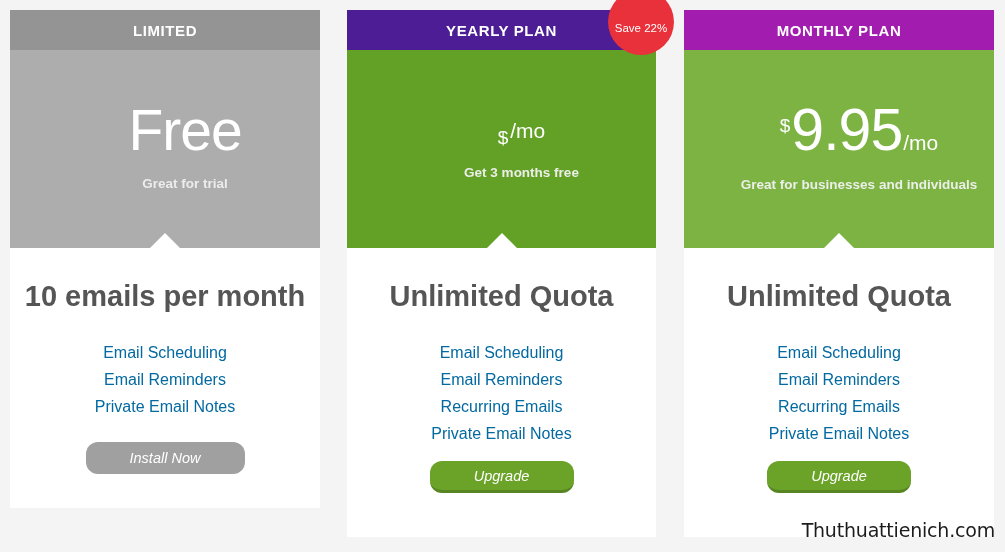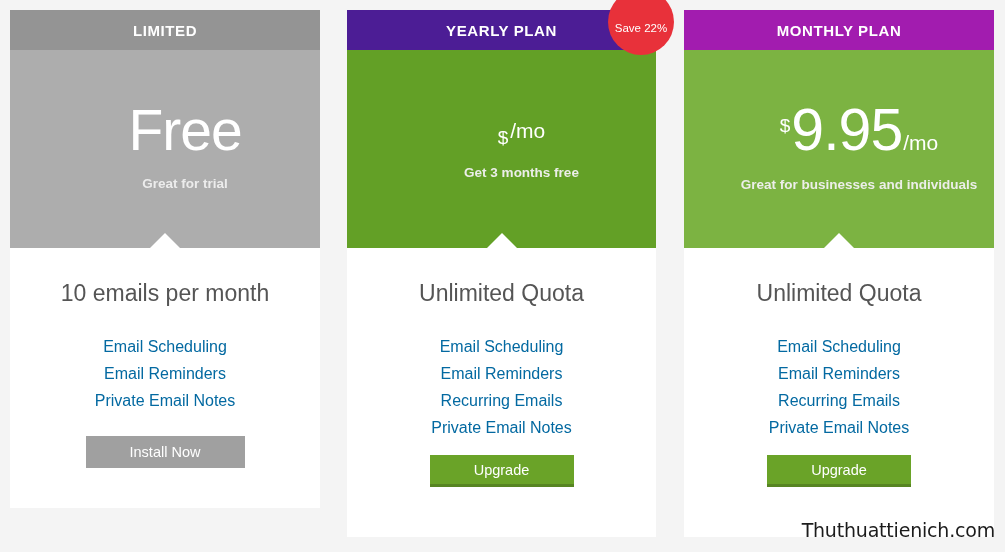--- a/index.html
+++ b/index.html
@@ -128,8 +128,8 @@
     text-align: center;
   }
   .quota {
-    font-size: 23px;
-    font-weight: normal;
+    font-size: 29px;
+    font-weight: bold;
     color: #555555;
     margin: 0 0 26px 0;
   }

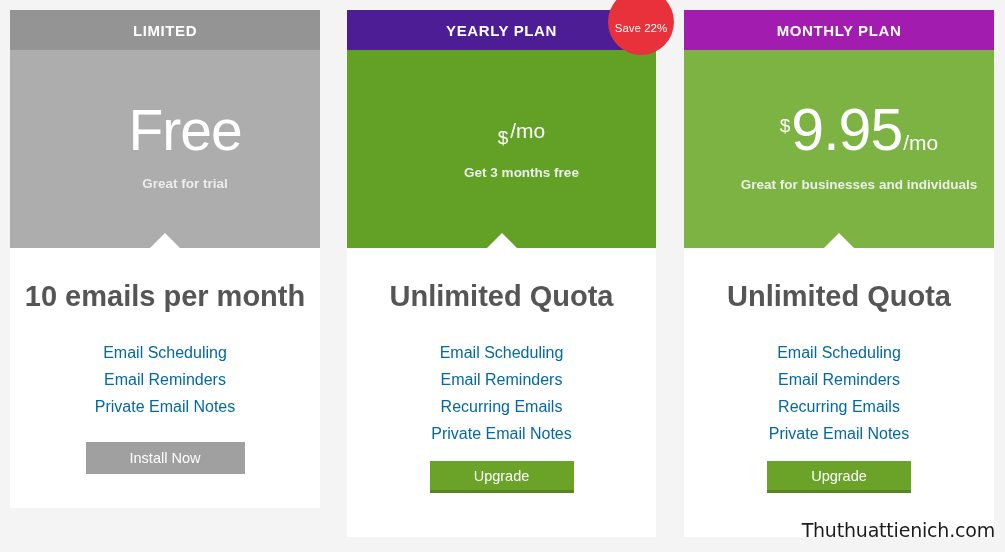--- a/index.html
+++ b/index.html
@@ -148,12 +148,13 @@
     display: inline-block;
     margin-top: 22px;
     border: 0;
-    border-radius: 0;
+    border-radius: 12px;
     color: #ffffff;
     font-size: 14.5px;
     font-family: "Liberation Sans", sans-serif;
     cursor: pointer;
     padding: 0;
+    font-style: italic;
   }
   .cta-gray {
     width: 159px;

